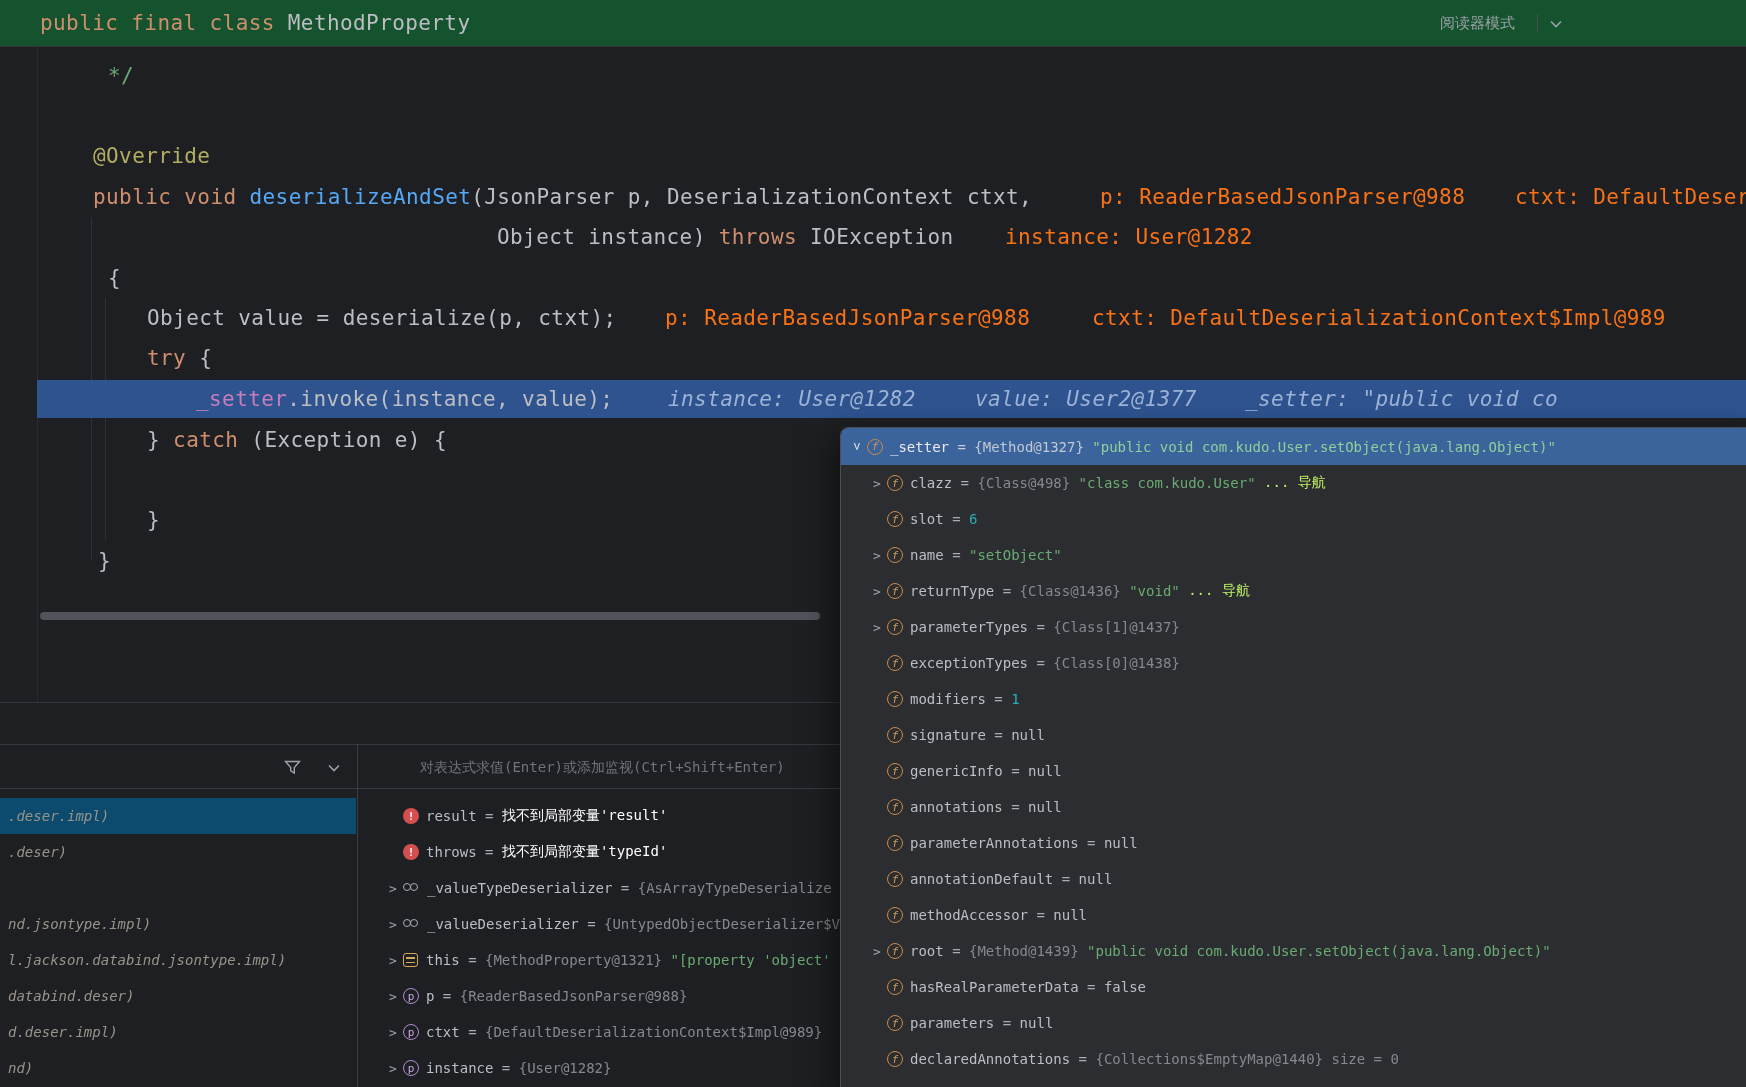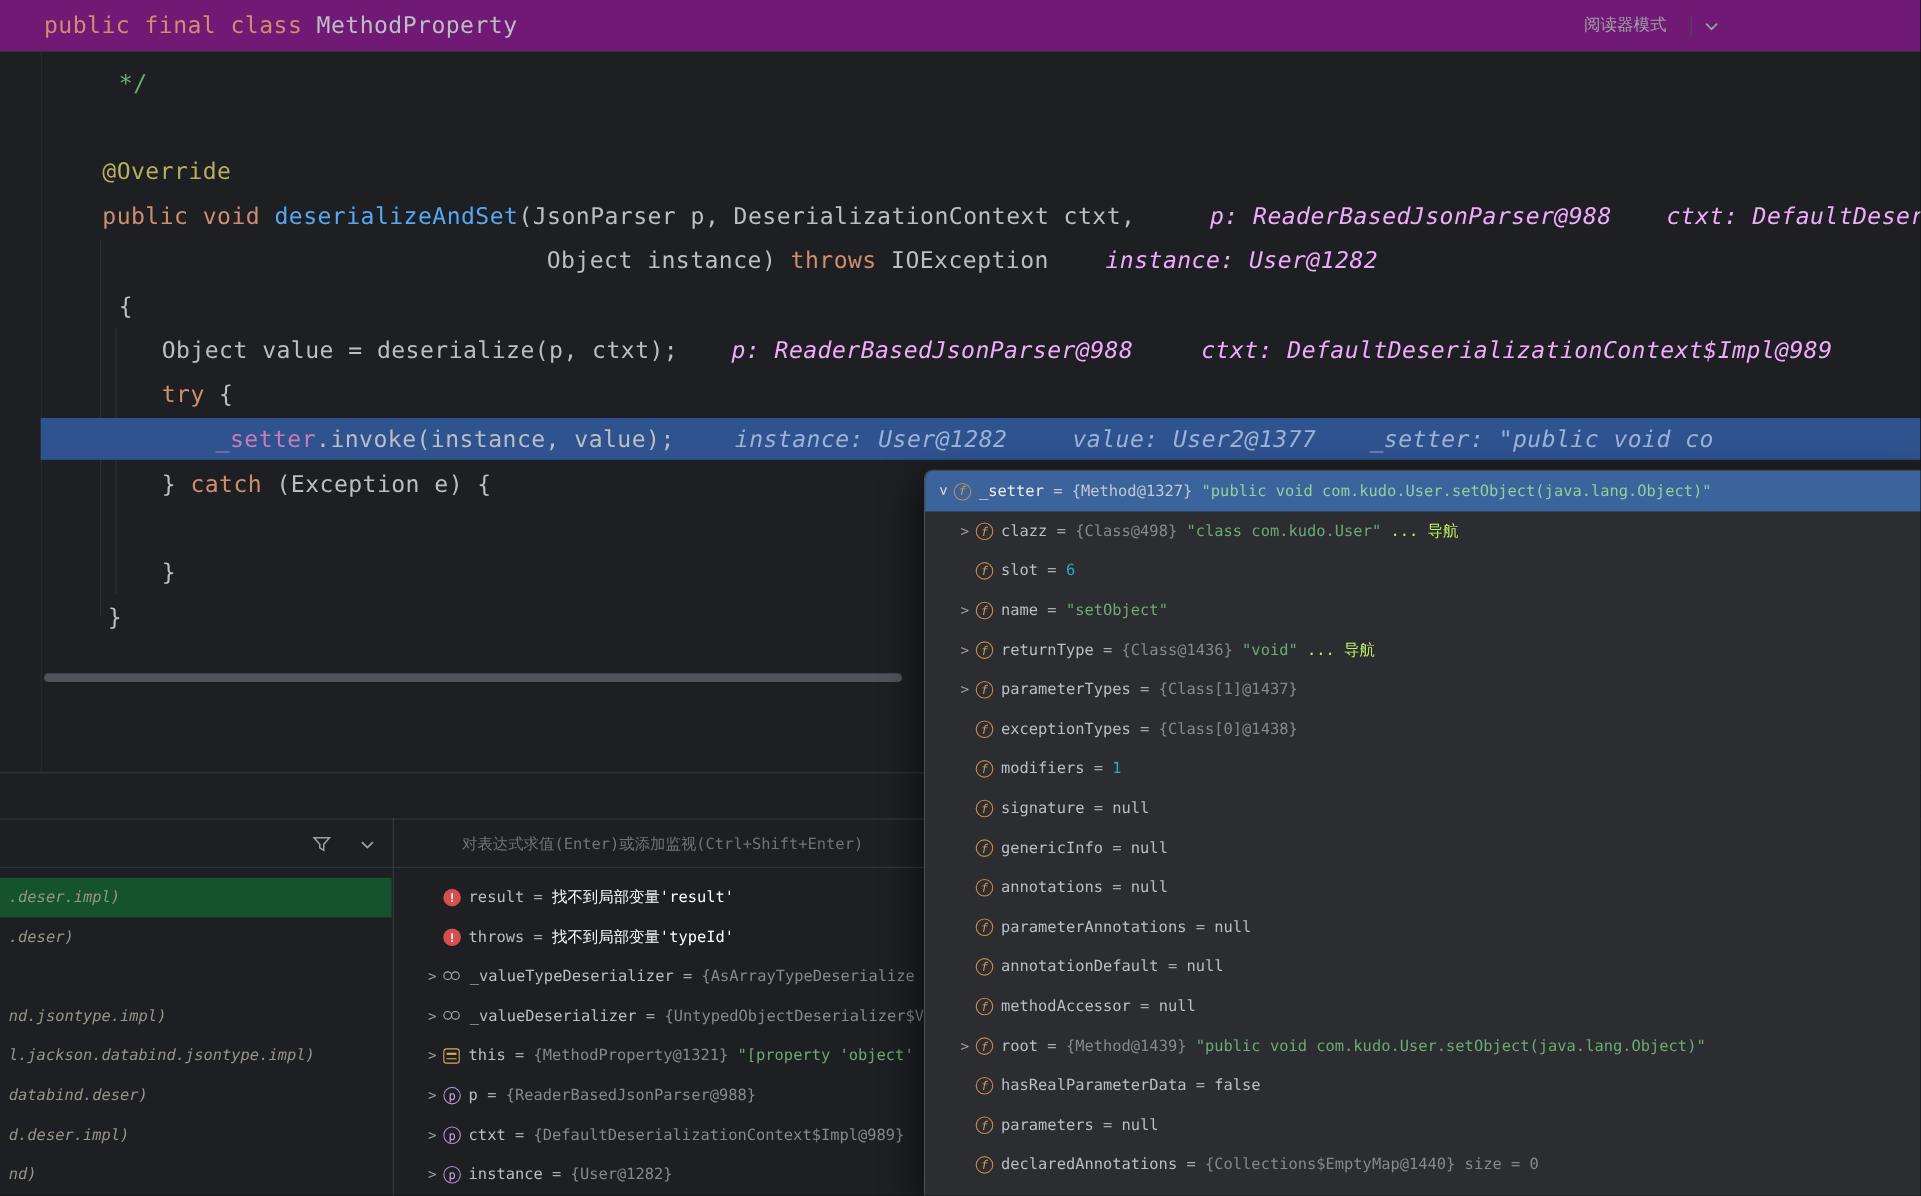--- a/index.html
+++ b/index.html
@@ -9,7 +9,7 @@
   .sans{font-family:"Liberation Sans",sans-serif}
 
   
-  .topbar{left:0;top:0;width:1746px;height:47px;background:#701a75;border-bottom:1px solid #33353a;box-sizing:border-box}
+  .topbar{left:0;top:0;width:1746px;height:47px;background:#14532d;border-bottom:1px solid #33353a;box-sizing:border-box}
   .crumb{position:absolute;left:40px;top:0;line-height:46px;font-size:21px;letter-spacing:.4px;white-space:pre}
   .reader{position:absolute;left:1440px;top:0;line-height:46px;font-size:15px;color:#9da0a8}
 

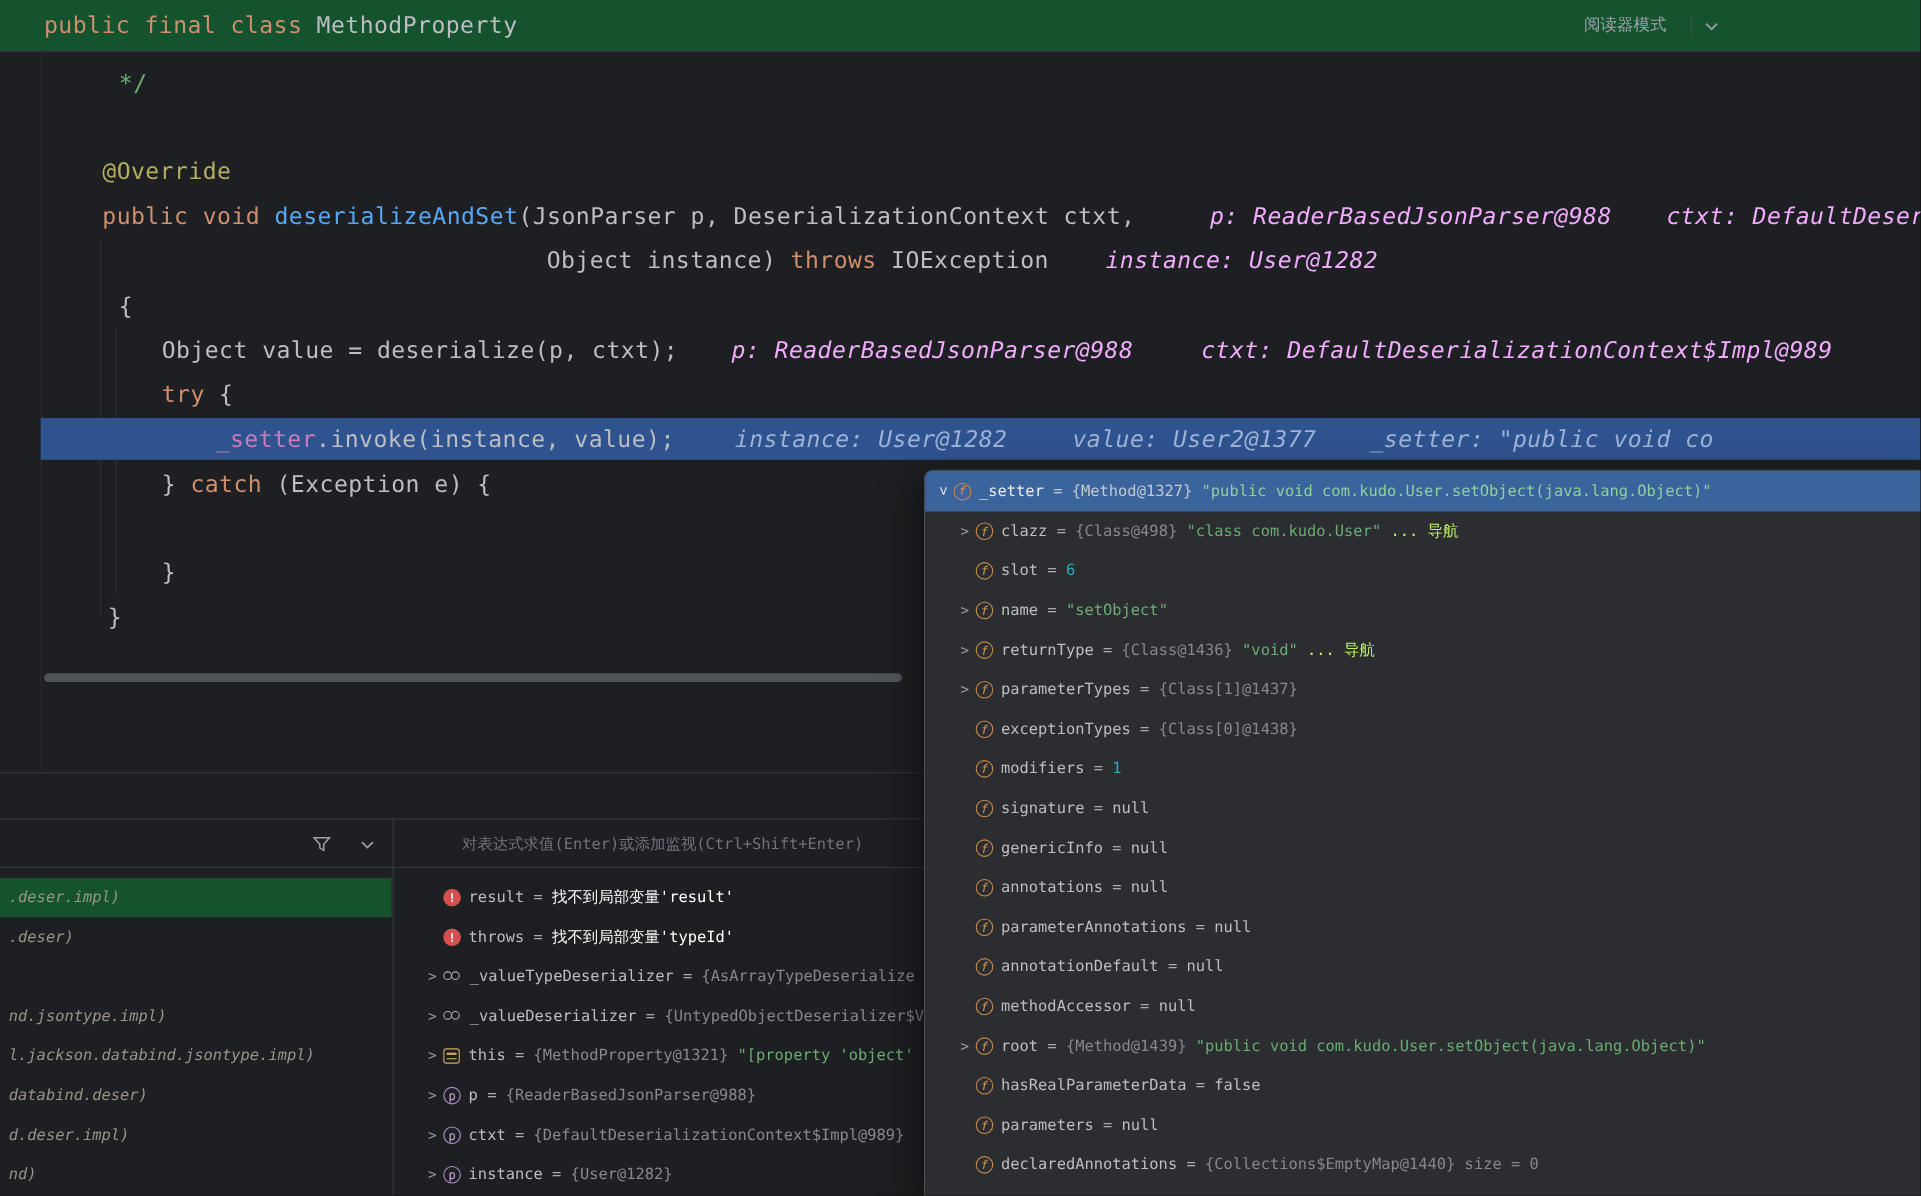--- a/index.html
+++ b/index.html
@@ -16,7 +16,7 @@
   
   .code{font-size:21px;letter-spacing:.4px;line-height:40px;white-space:pre}
   .kw{color:#cf8e6d}.ann{color:#b3ae60}.cmt{color:#6aab73}.mth{color:#56a8f5}.fld{color:#c77dbb}.pln{color:#bcbec4}
-  .hint{font-style:italic;color:#f0abfc}
+  .hint{color:#f97316}
   .hint-exec{font-style:italic;color:#9cb2d6}
   .execline{background:#2e538f}
 

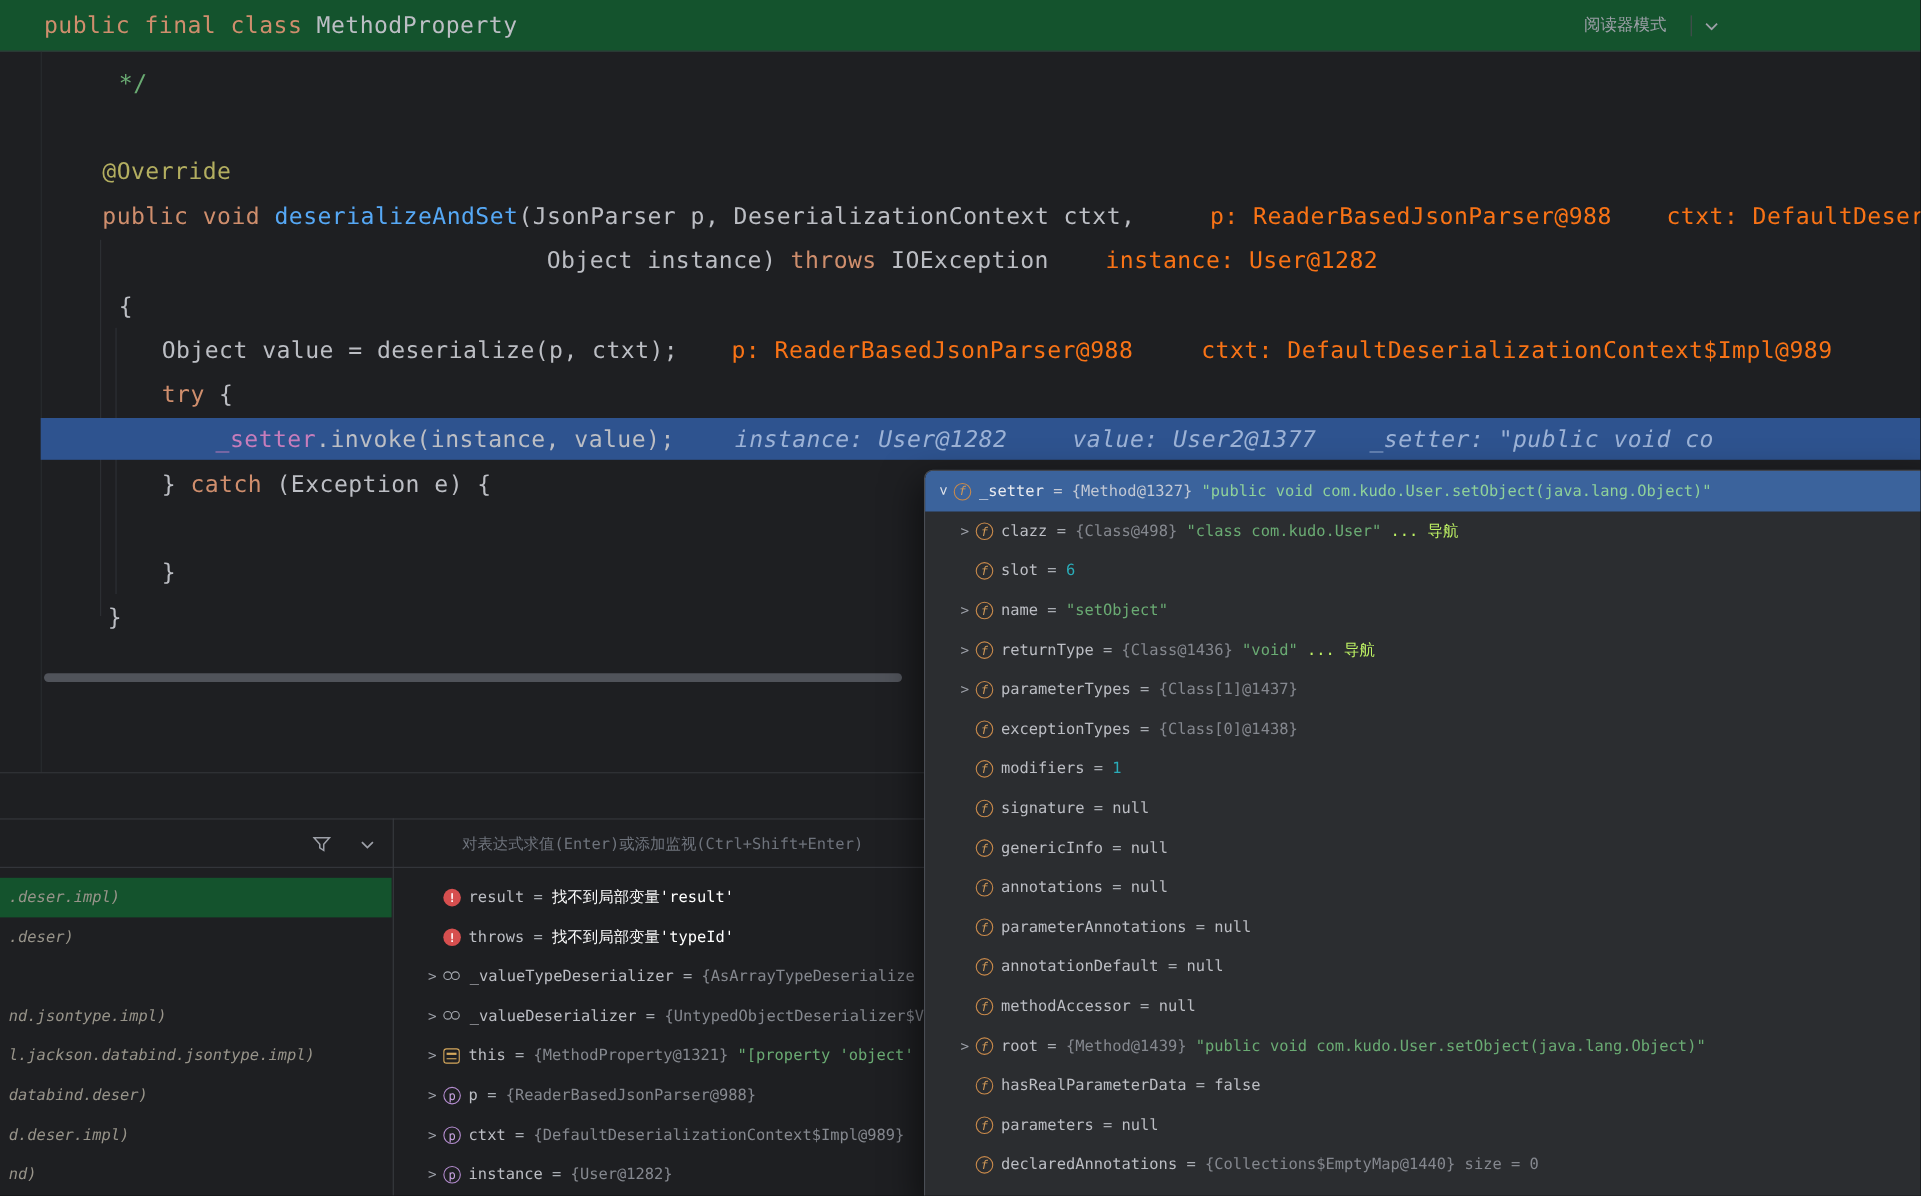--- a/index.html
+++ b/index.html
@@ -50,7 +50,7 @@
 
   
   .frame-row{height:36px;line-height:36px;padding-left:8px;font-size:14px;font-style:italic;color:#98948a;white-space:pre;overflow:hidden}
-  .frame-row.sel{background:#14532d}
+  .frame-row.sel{background:#0c4a6e}
   .placeholder{color:#6e737c;font-size:14px}
   .toolbar{left:0;top:744px;width:1746px;height:45px;border-top:1px solid #36383d;border-bottom:1px solid #36383d;box-sizing:border-box}
   .iconbtn{position:absolute;display:inline-flex}

